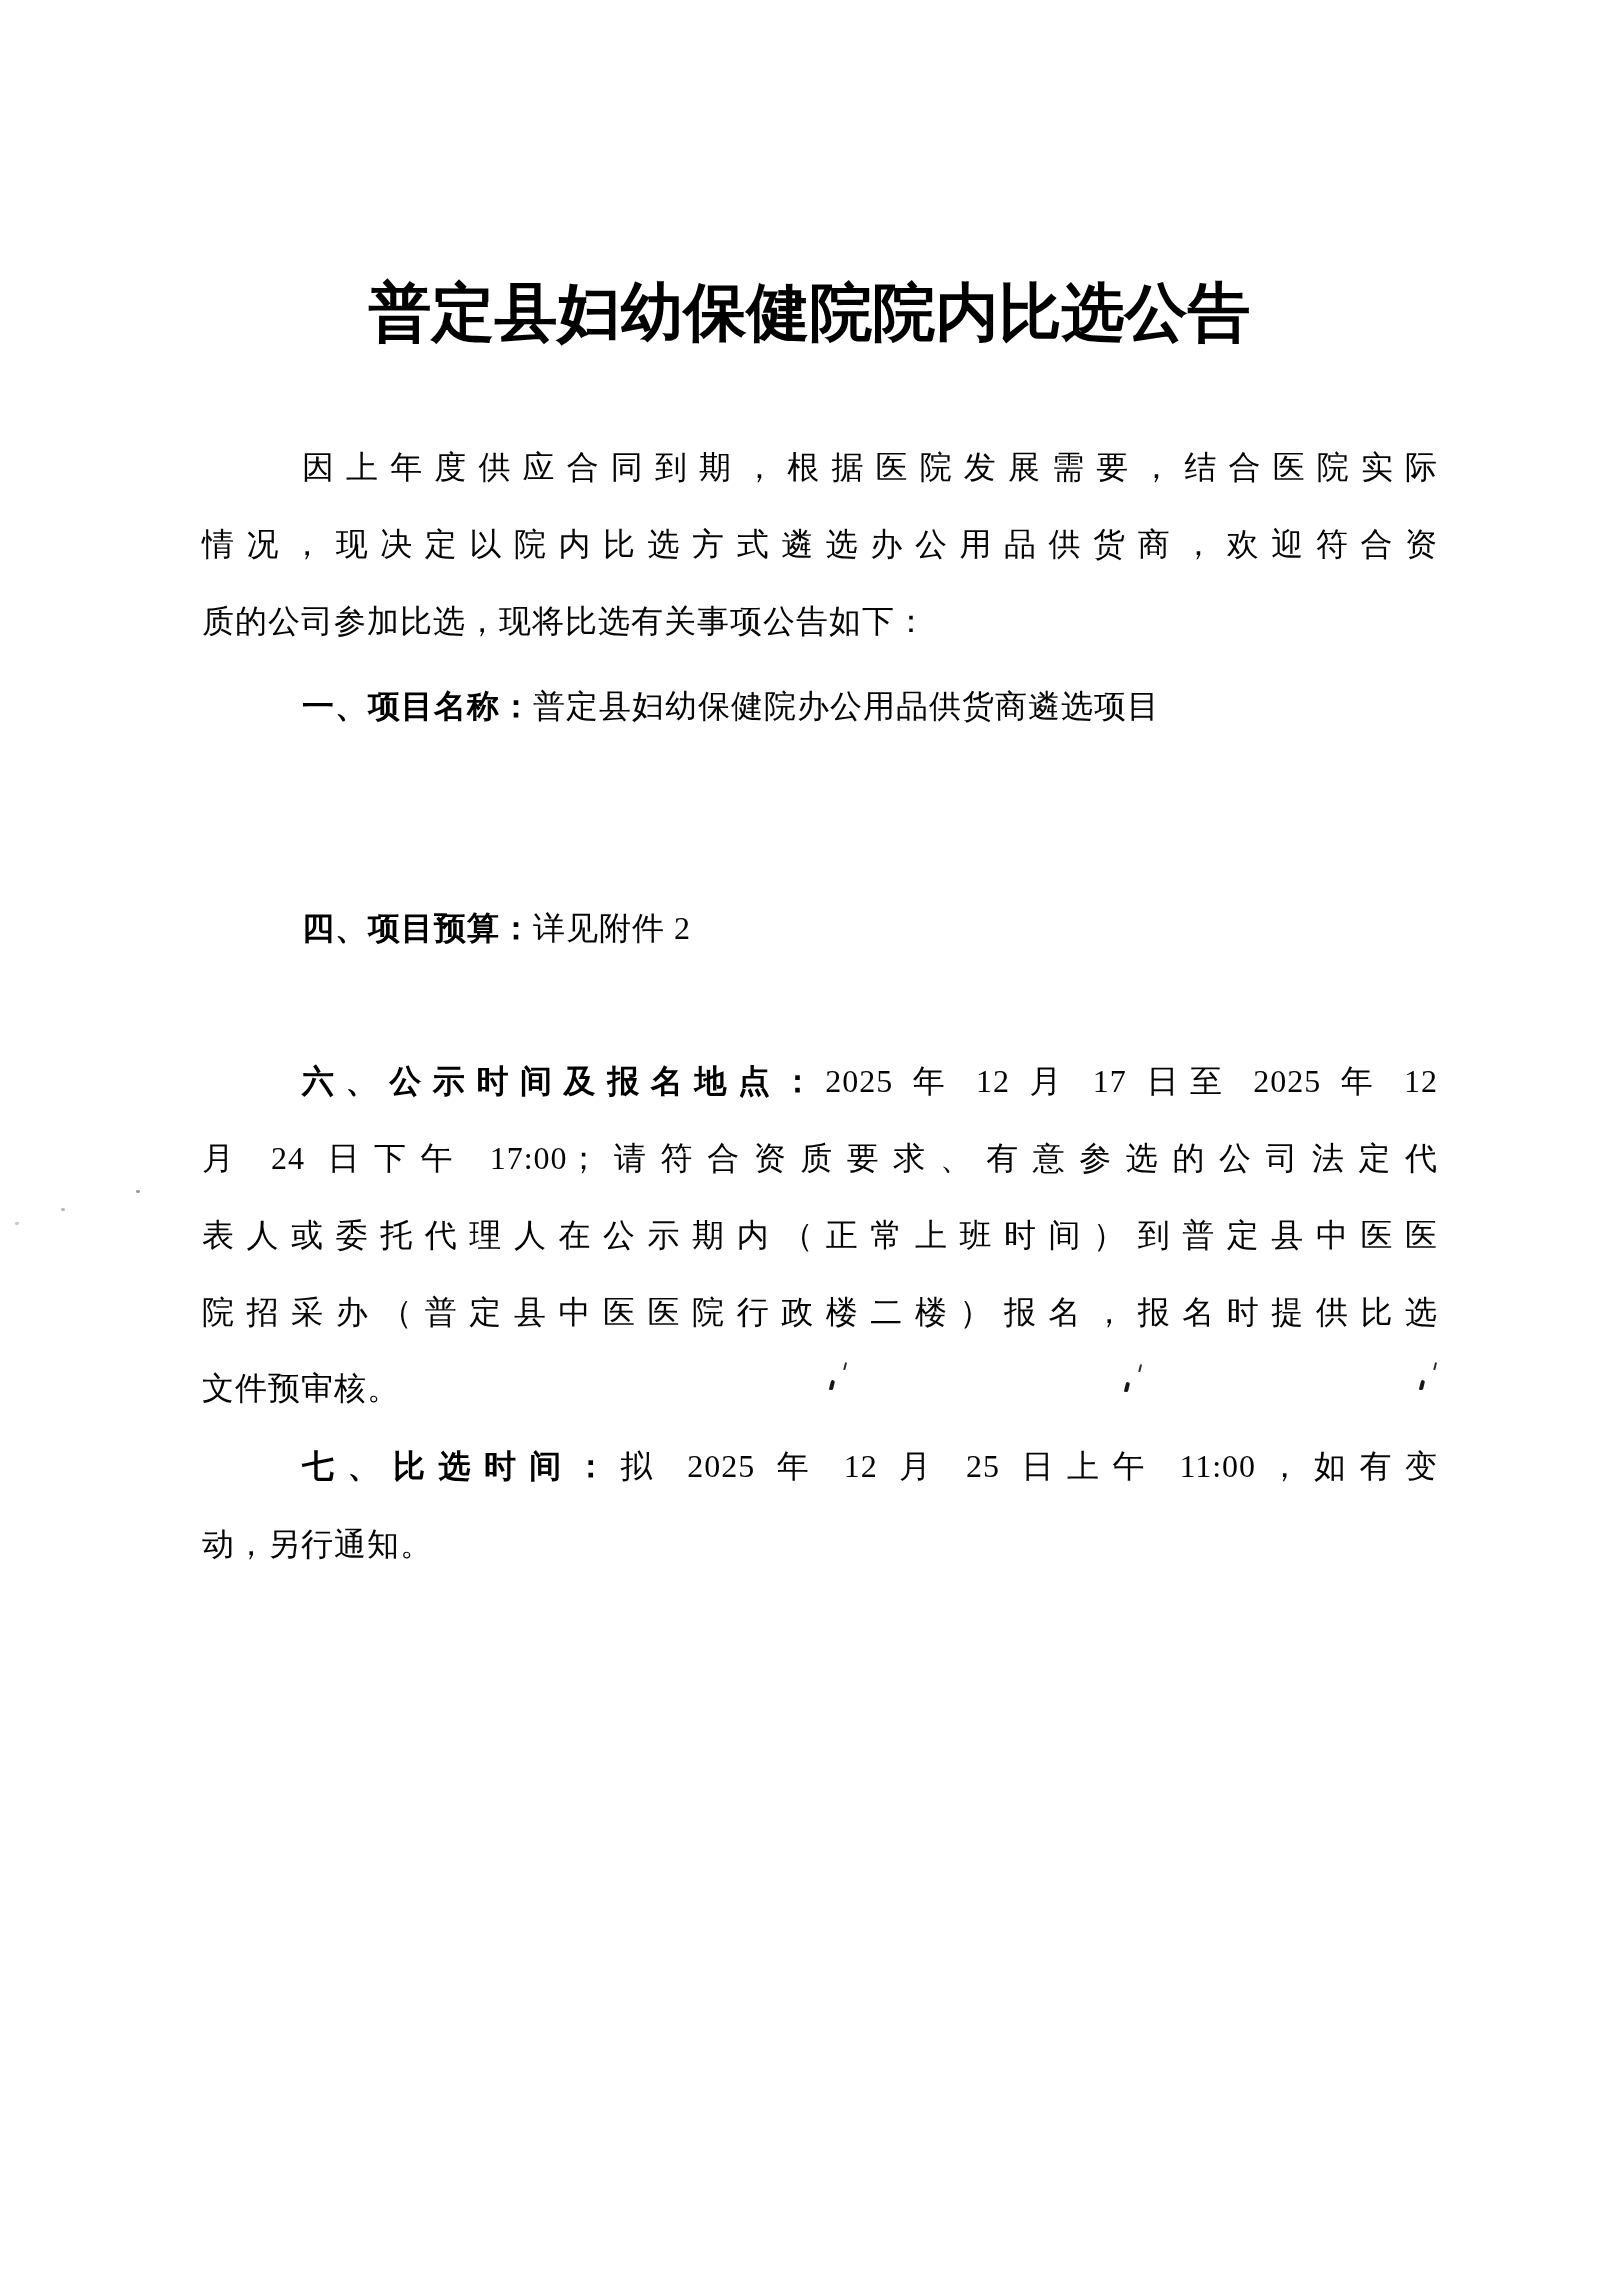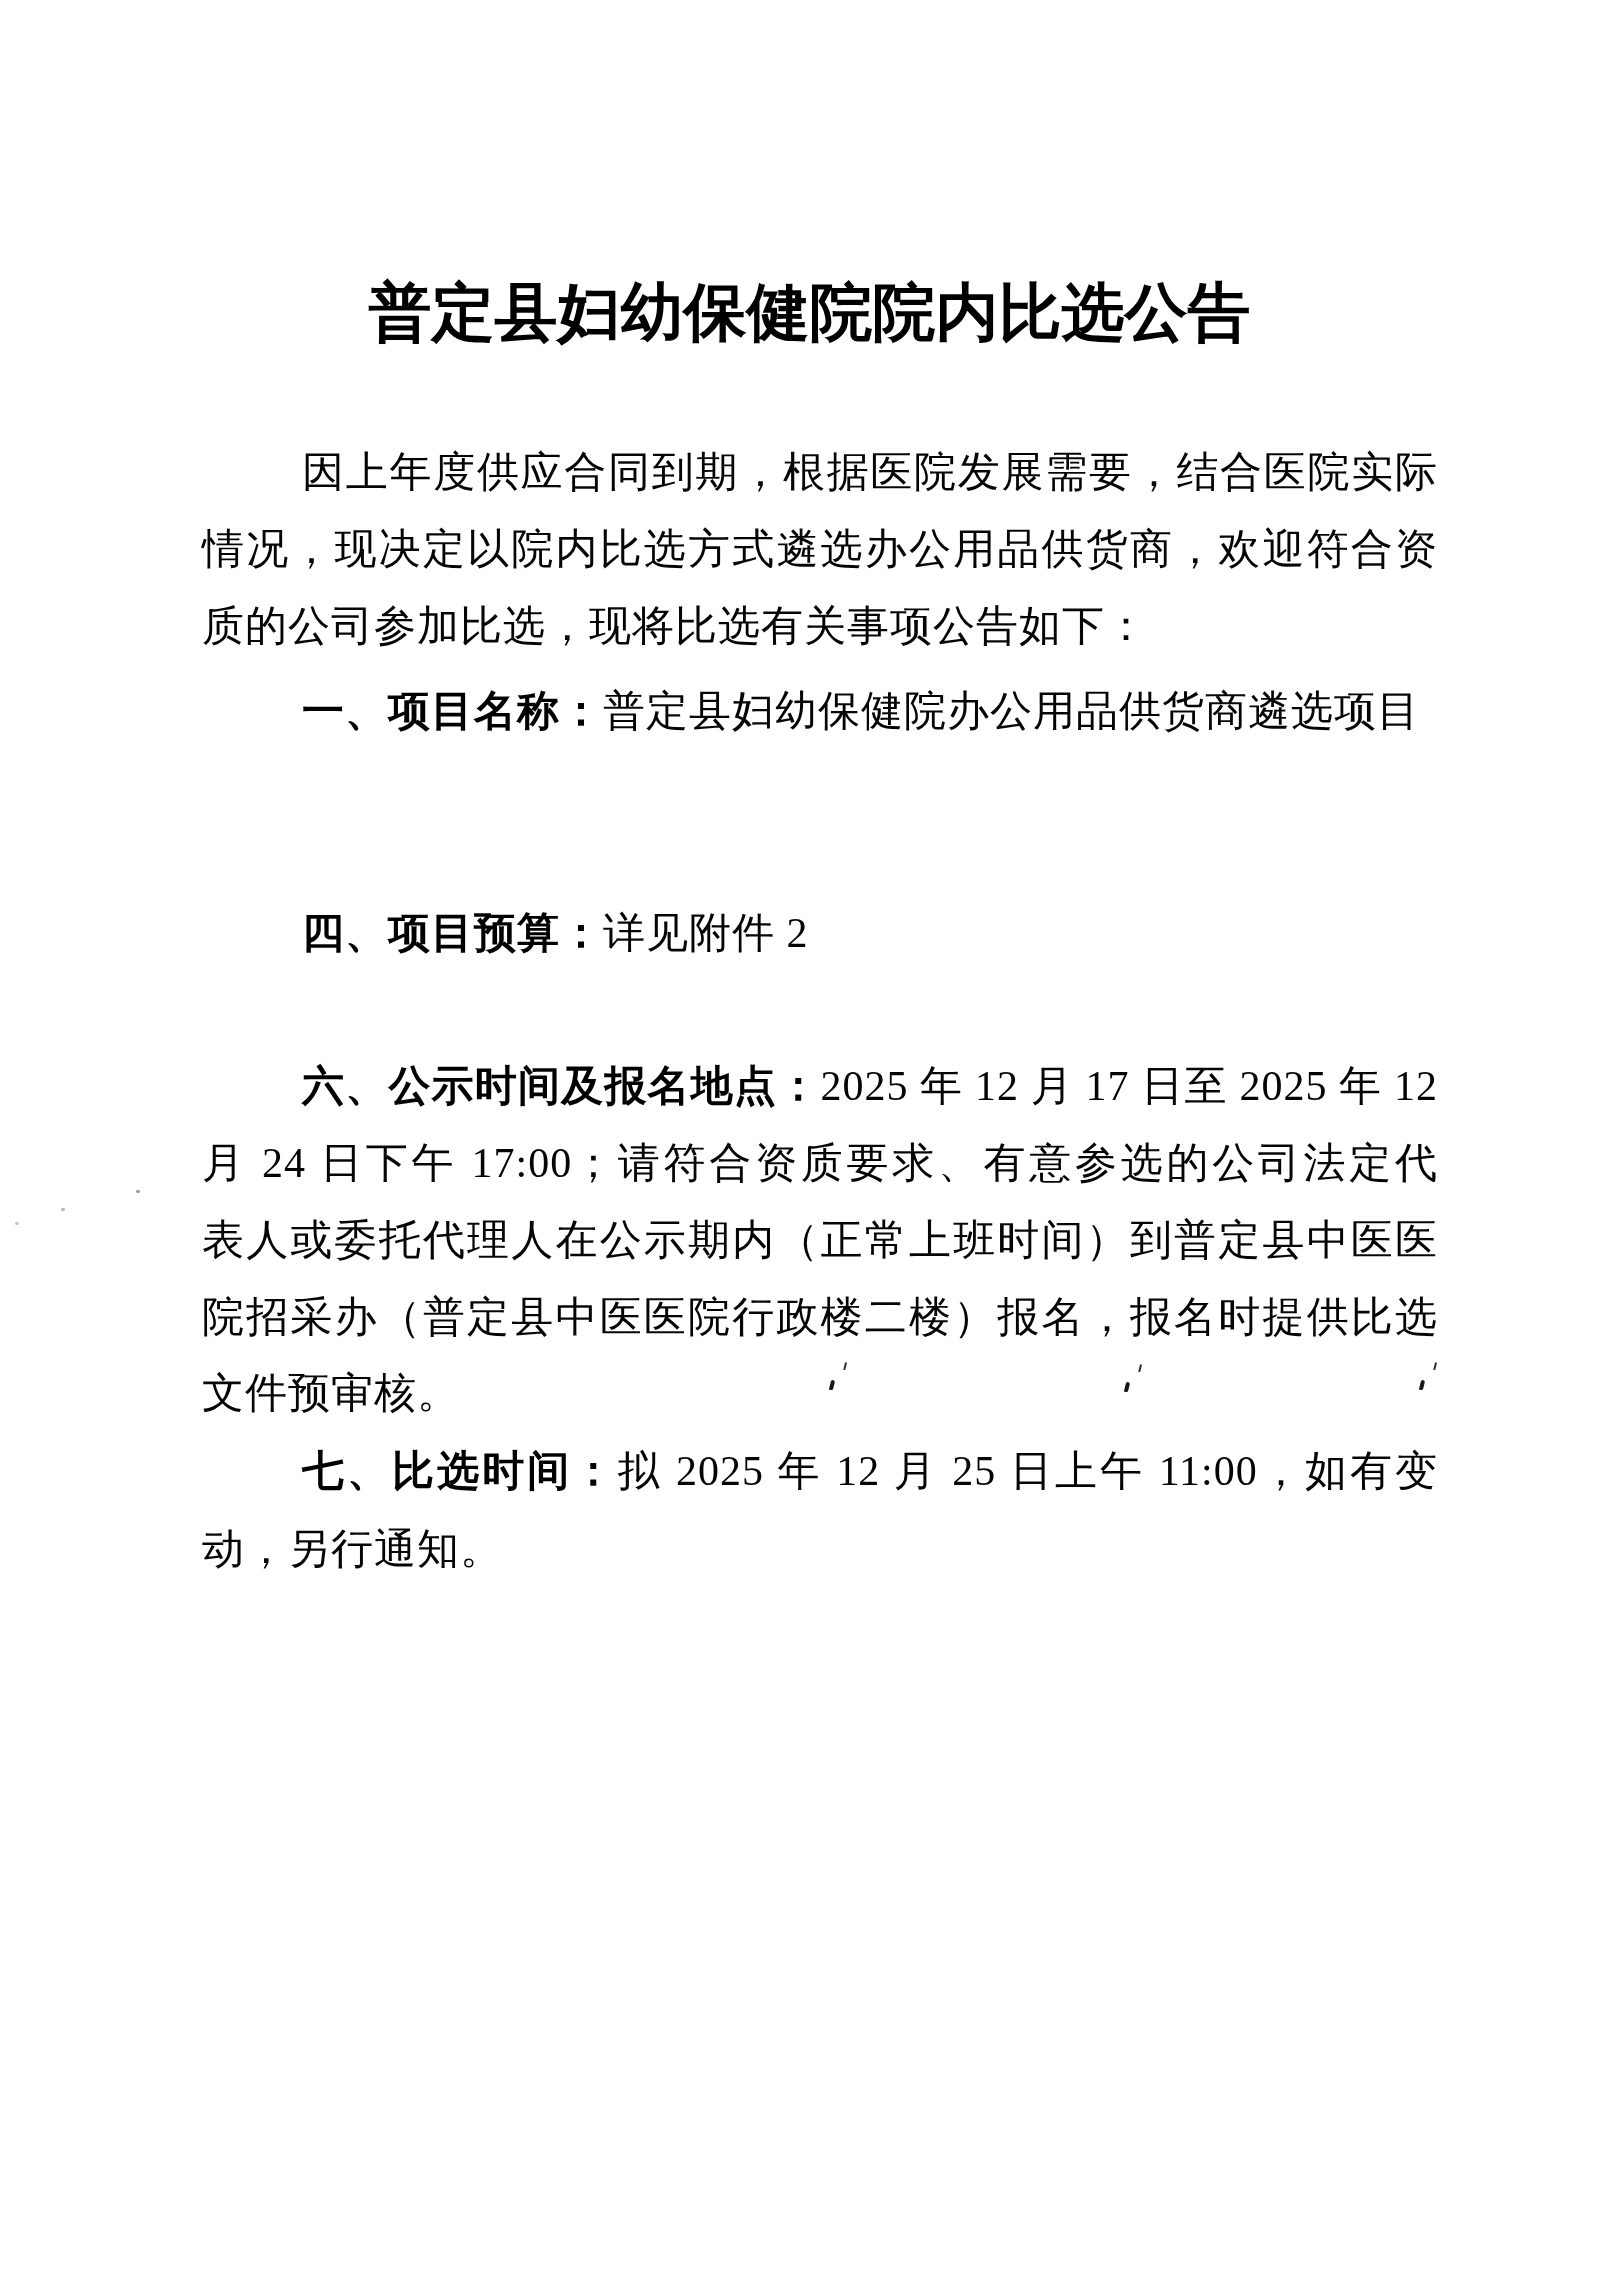--- a/index.html
+++ b/index.html
@@ -29,7 +29,7 @@
     position: absolute; left: 202px;
     width: 1236px;
     box-sizing: border-box;
-    font-size: 42px;
+    font-size: 32px;
     line-height: 1;
     letter-spacing: 1px;
     color: #050505;

